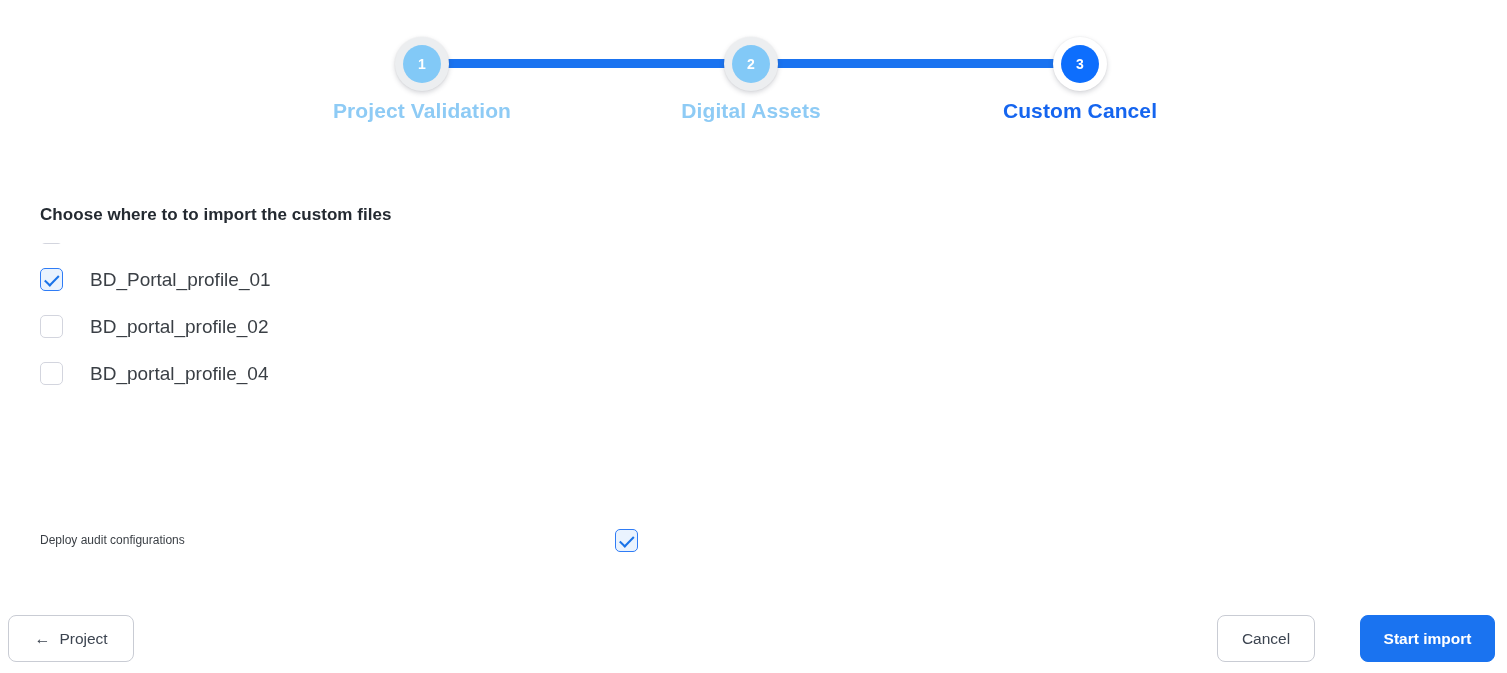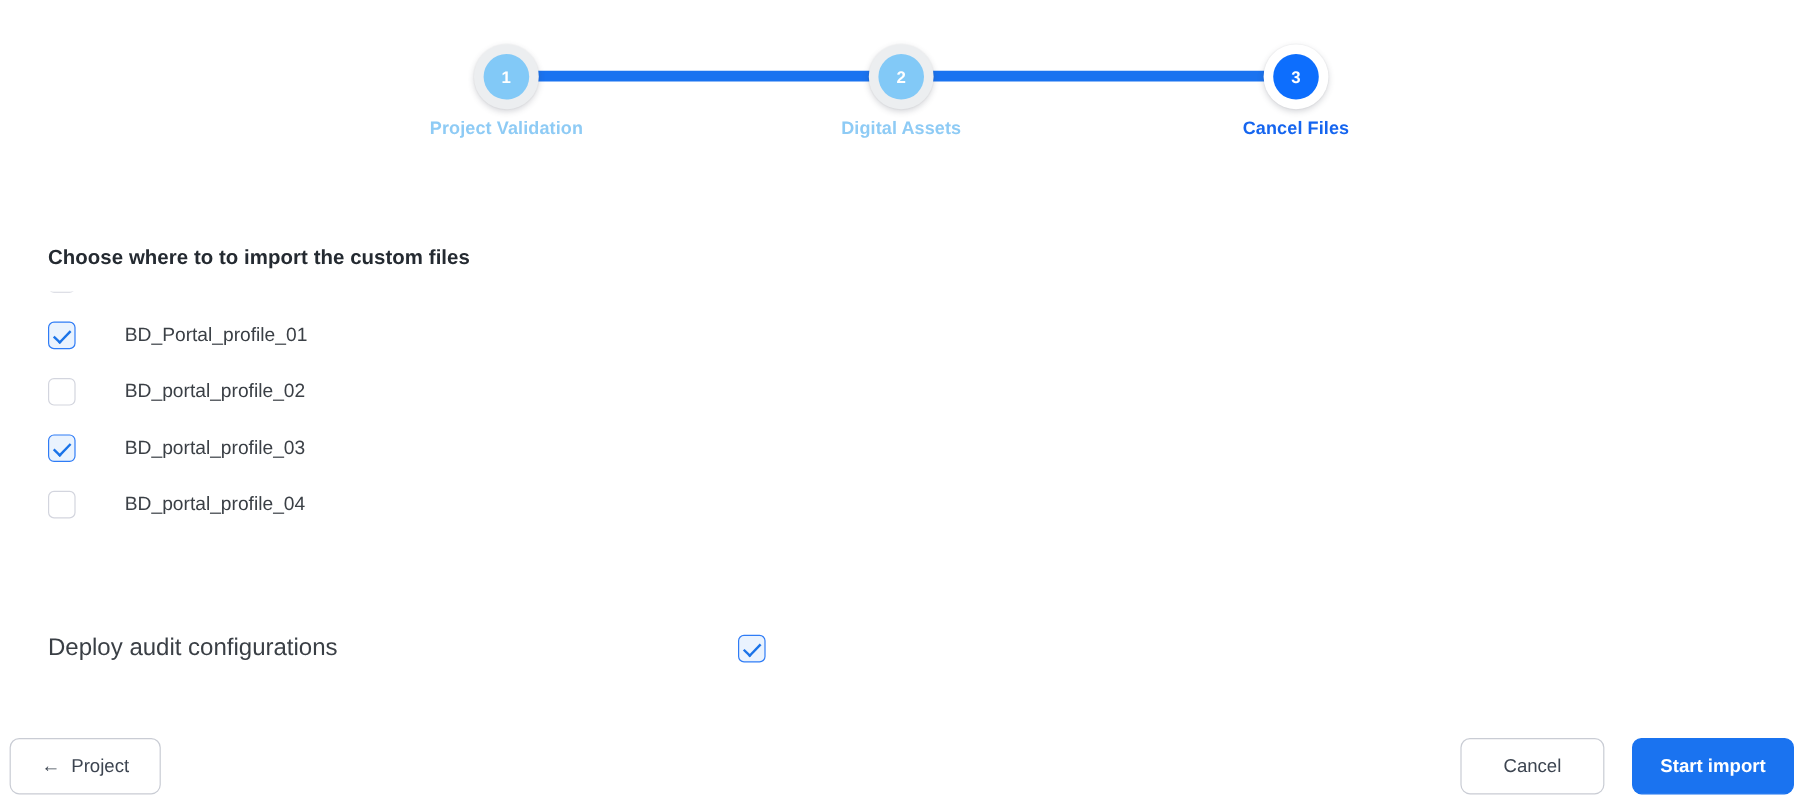--- a/index.html
+++ b/index.html
@@ -90,7 +90,7 @@
     left: 50%;
     transform: translateX(-50%);
     white-space: nowrap;
-    font-size: 15px;
+    font-size: 21px;
     font-weight: bold;
     letter-spacing: 0.1px;
   }

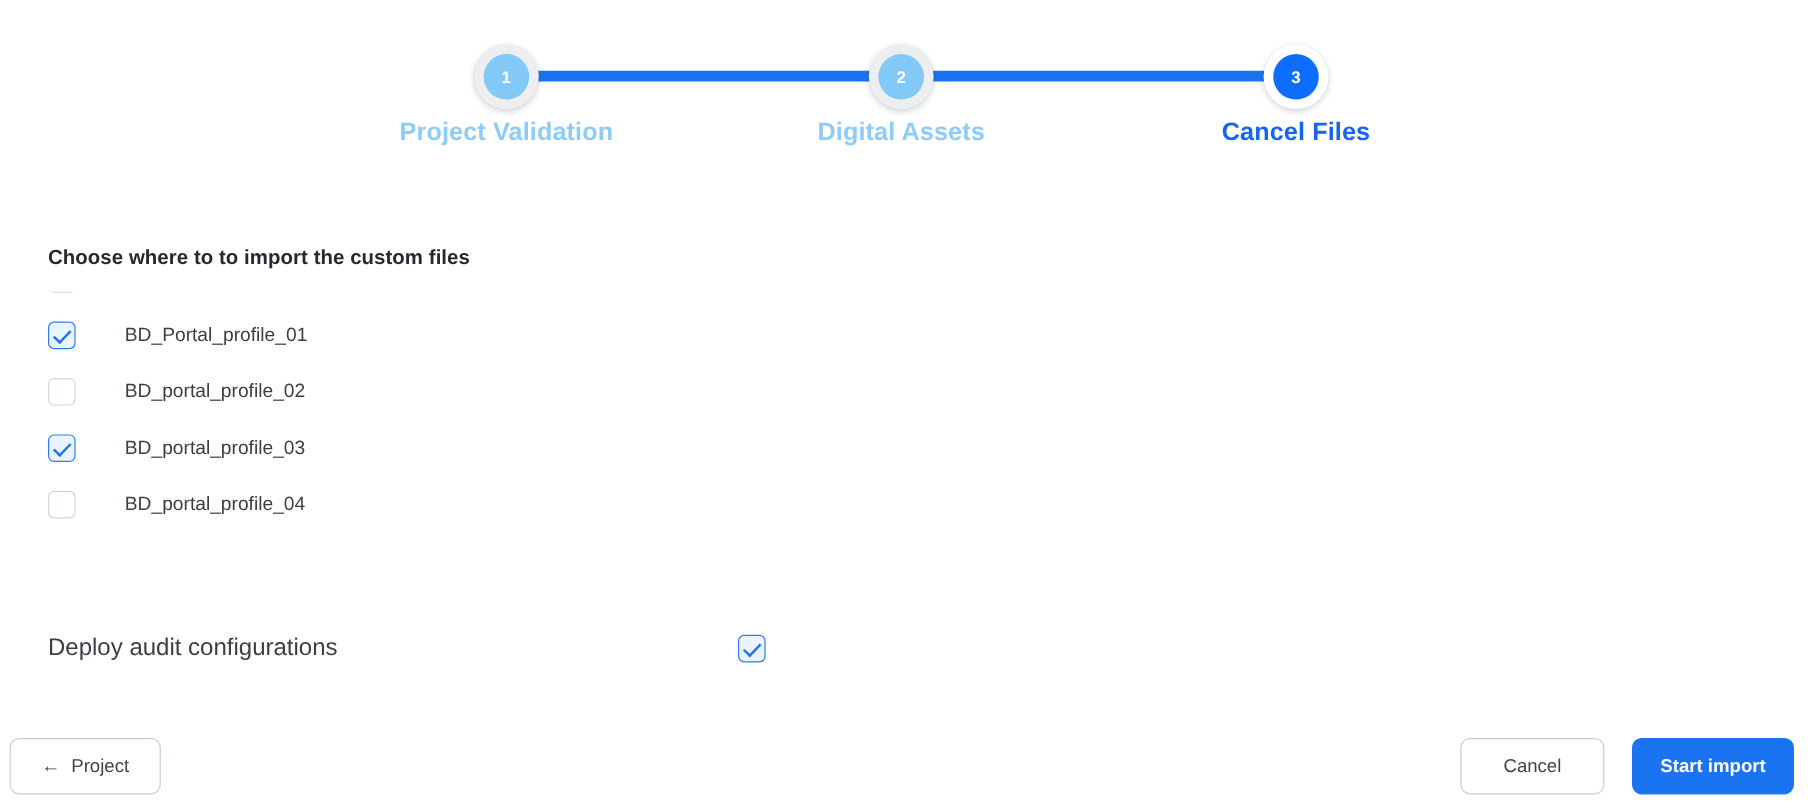--- a/index.html
+++ b/index.html
@@ -260,7 +260,7 @@
   <div class="step step-3">
     <div class="step-ring"></div>
     <div class="step-disc active">3</div>
-    <div class="step-label active">Cancel Files</div>
+    <div class="step-label active">Custom Cancel</div>
   </div>
 
 </div>

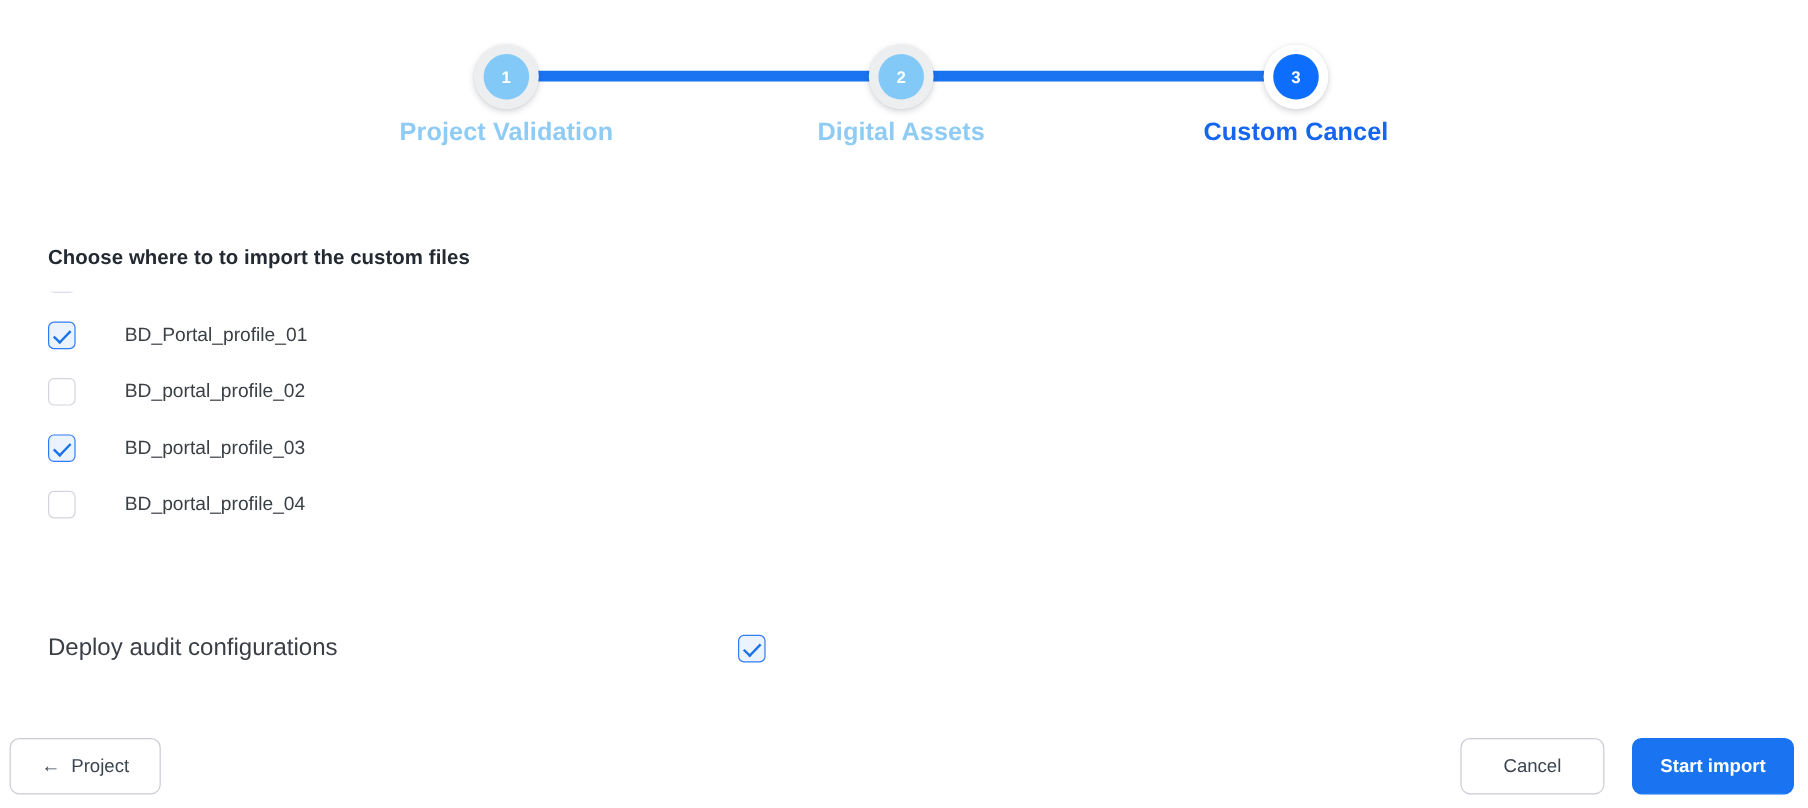--- a/index.html
+++ b/index.html
@@ -128,8 +128,8 @@
     height: 47px;
   }
   .file-row-label {
-    margin-left: 41px;
-    font-size: 16px;
+    margin-left: 27px;
+    font-size: 19px;
     color: #3a3f45;
     white-space: nowrap;
   }

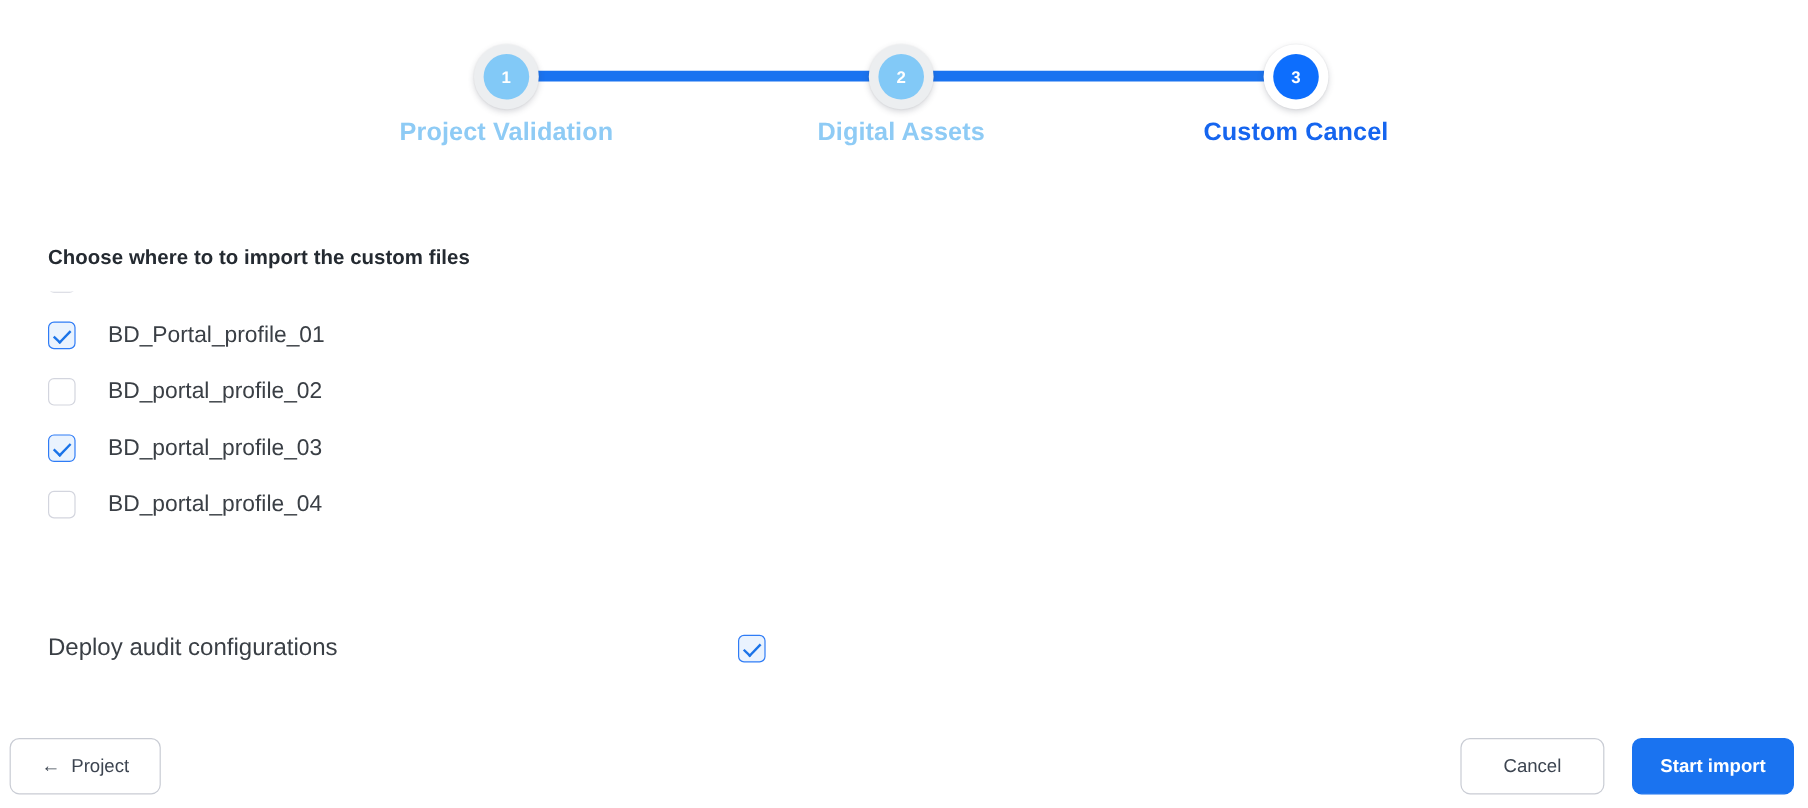--- a/index.html
+++ b/index.html
@@ -285,10 +285,6 @@
       <span class="file-row-label">BD_portal_profile_02</span>
     </div>
 
-    <div class="file-row">
-      <span class="cb on"></span>
-      <span class="file-row-label">BD_portal_profile_03</span>
-    </div>
 
 
     <div class="file-row">

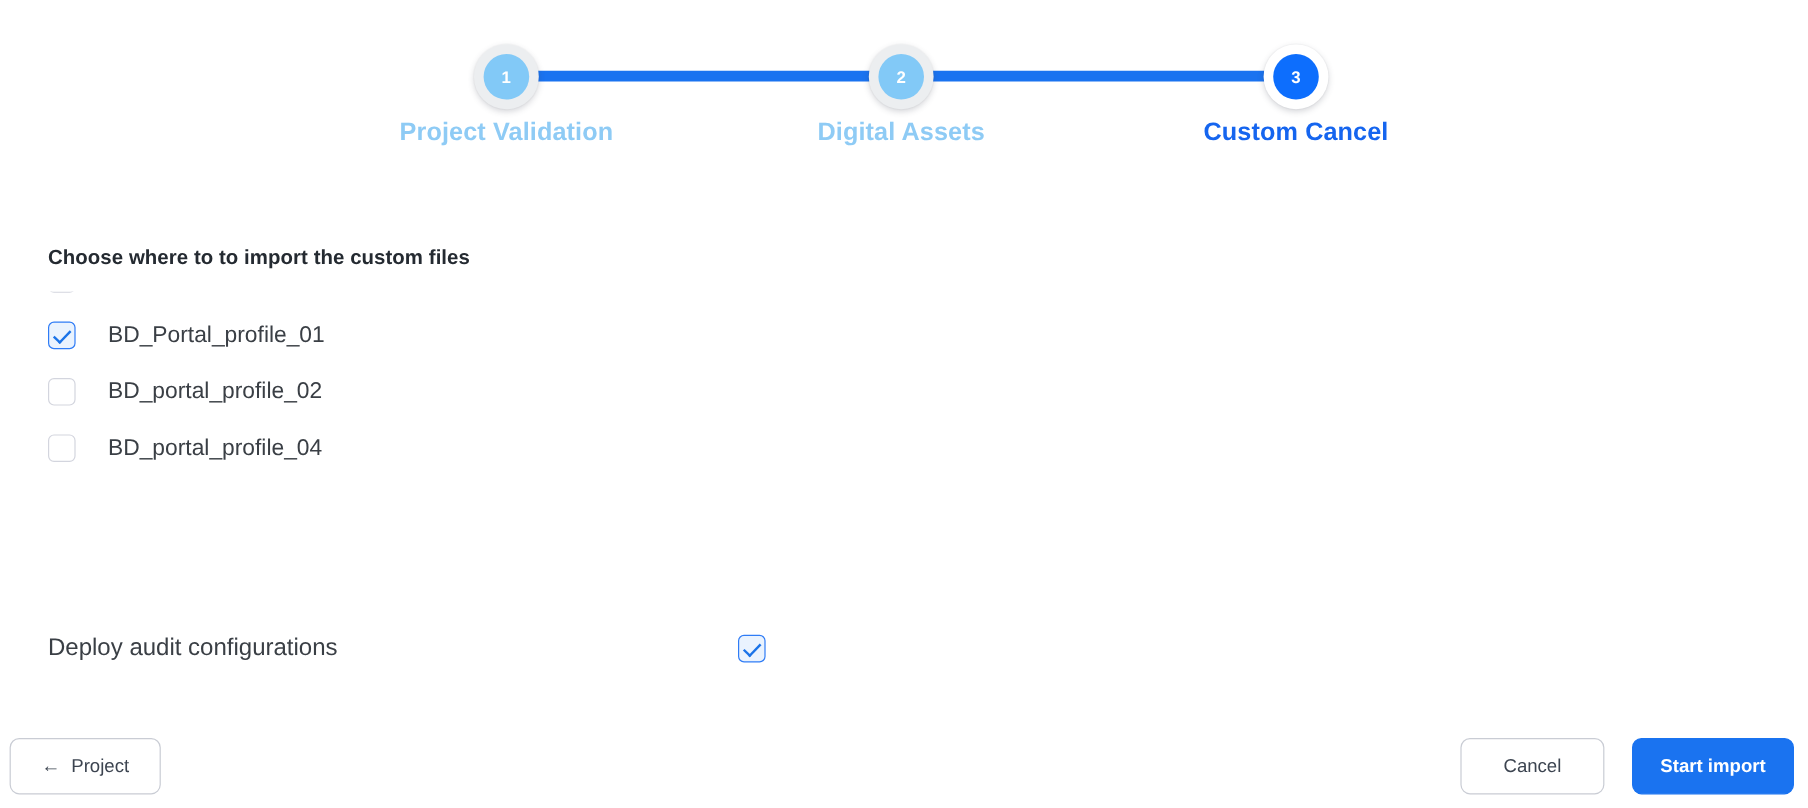--- a/index.html
+++ b/index.html
@@ -174,7 +174,7 @@
     align-items: center;
   }
   .audit-label {
-    font-size: 20px;
+    font-size: 12px;
     color: #3a3f45;
     white-space: nowrap;
   }

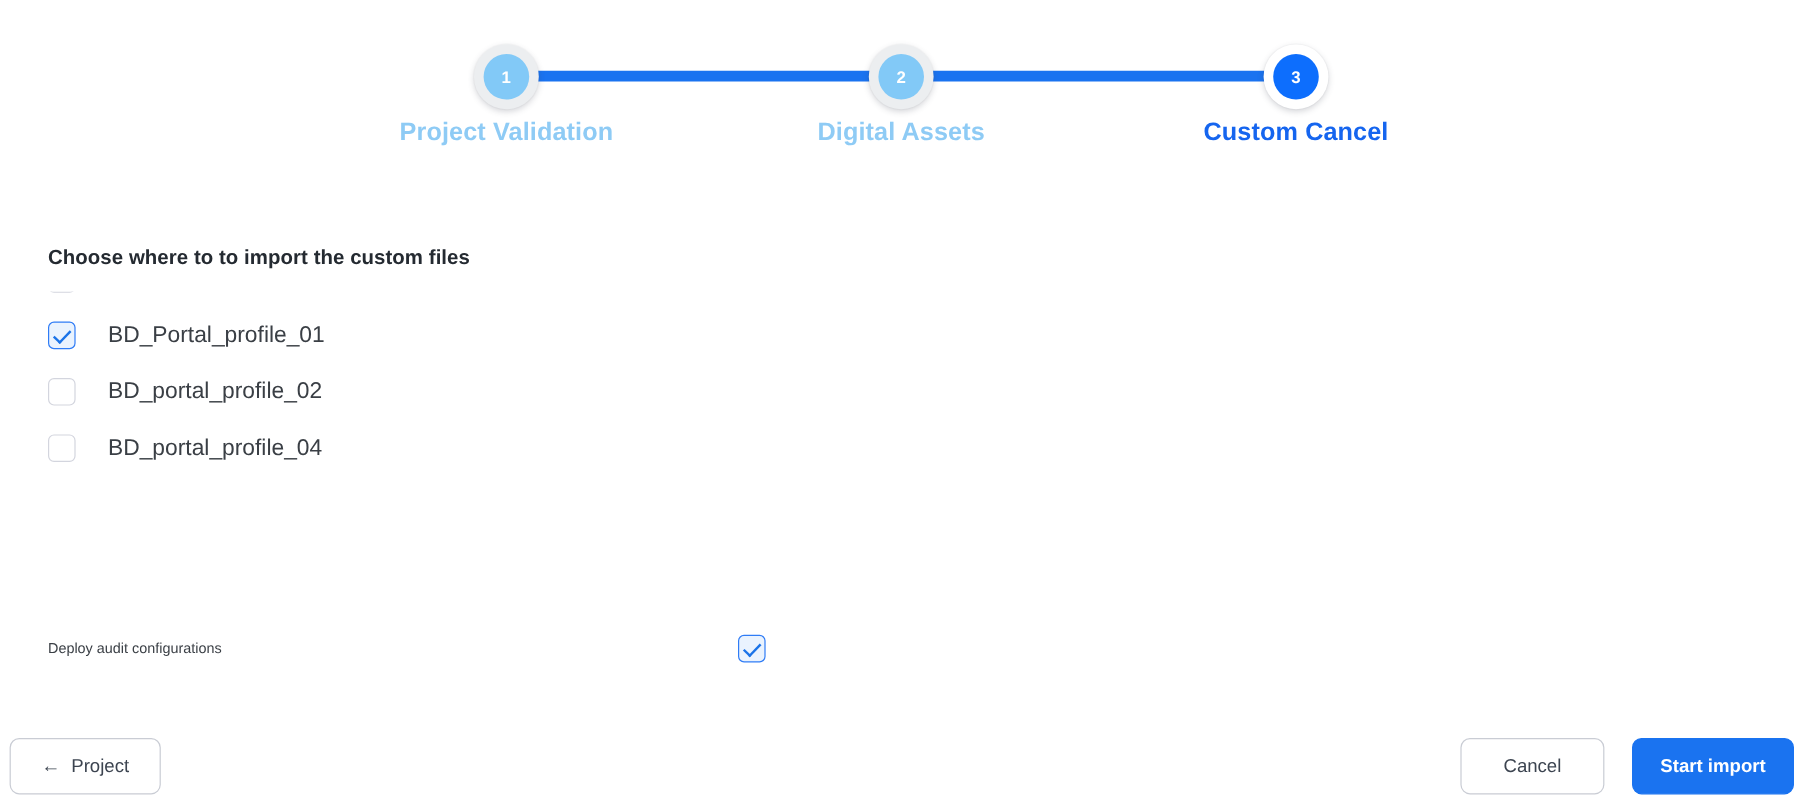--- a/index.html
+++ b/index.html
@@ -223,7 +223,7 @@
     position: absolute;
     left: 1217px;
     top: 615px;
-    width: 120px;
+    width: 98px;
     height: 47px;
   }
   .btn-start-import {

